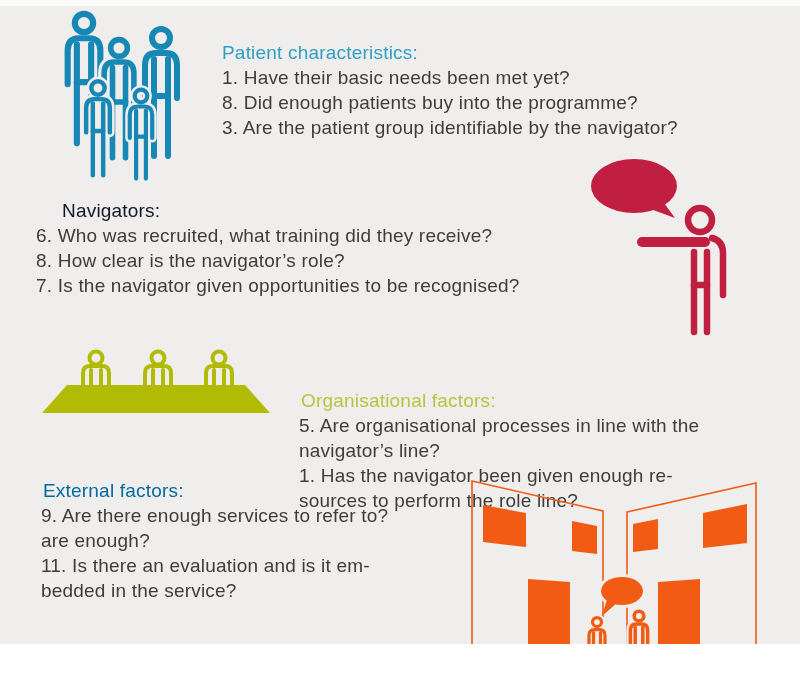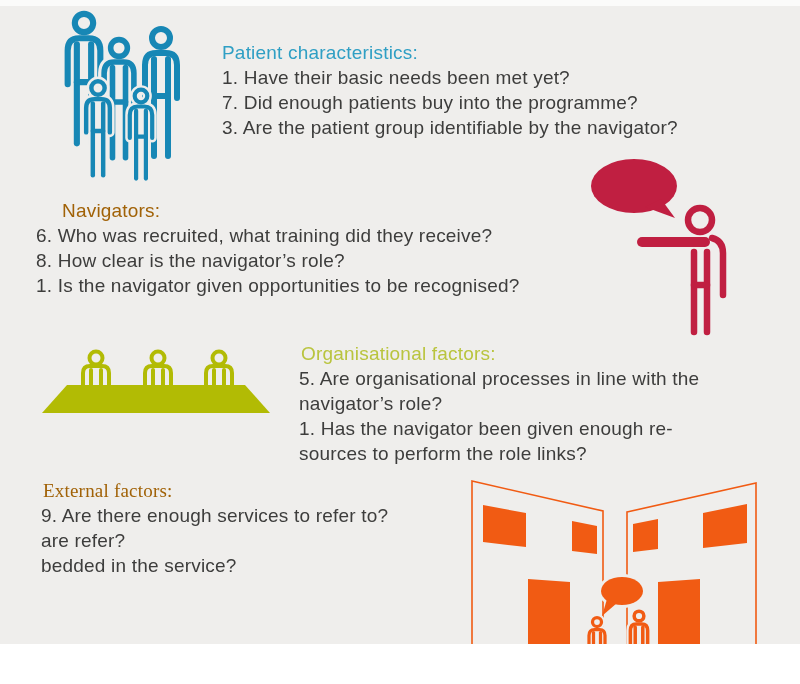--- a/index.html
+++ b/index.html
@@ -65,7 +65,7 @@
   <div id="s1-text" class="text-block">
     <div class="heading" style="color: rgb(47, 159, 196);">Patient characteristics:</div>
     <div class="line">1. Have their basic needs been met yet?</div>
-    <div class="line">7. Did enough patients buy into the programme?</div>
+    <div class="line">8. Did enough patients buy into the programme?</div>
     <div class="line">3. Are the patient group identifiable by the navigator?</div>
   </div>
 

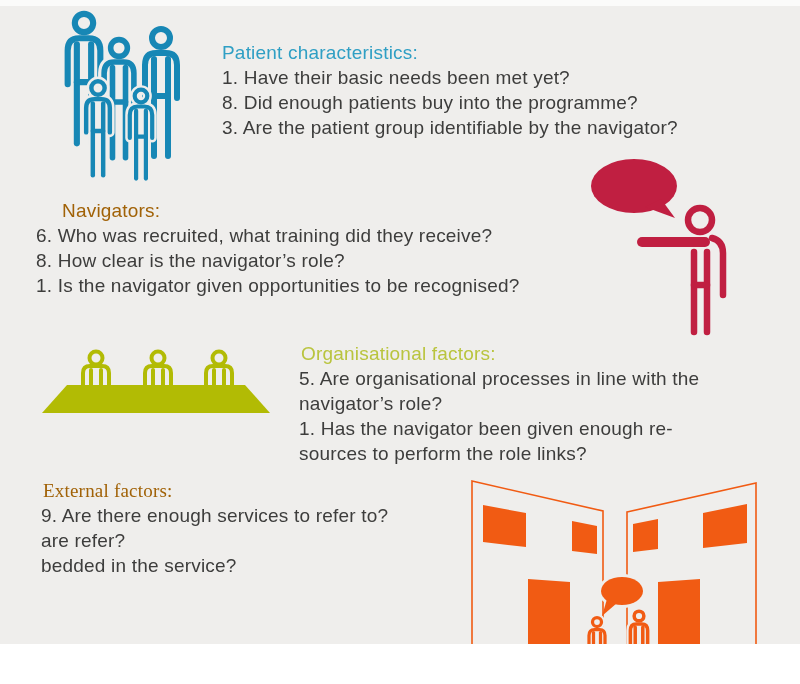--- a/index.html
+++ b/index.html
@@ -85,7 +85,7 @@
   </svg>
 
   <div id="s2-text" class="text-block">
-    <div class="heading" style="color: #a16207; margin-left: 26px;">Navigators:</div>
+    <div class="heading" style="color: #0f172a; margin-left: 26px;">Navigators:</div>
     <div class="line">6. Who was recruited, what training did they receive?</div>
     <div class="line">8. How clear is the navigator’s role?</div>
     <div class="line">1. Is the navigator given opportunities to be recognised?</div>

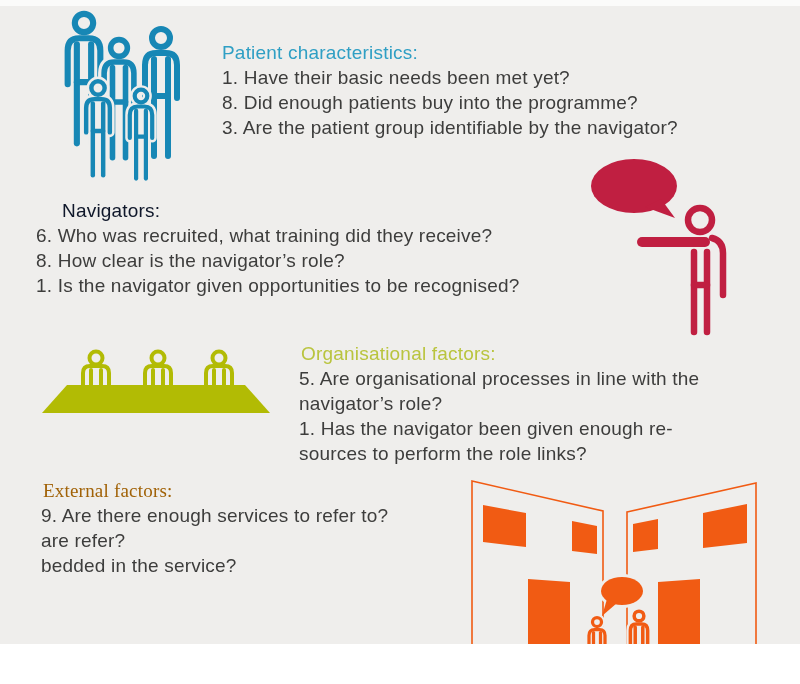--- a/index.html
+++ b/index.html
@@ -88,7 +88,7 @@
     <div class="heading" style="color: #0f172a; margin-left: 26px;">Navigators:</div>
     <div class="line">6. Who was recruited, what training did they receive?</div>
     <div class="line">8. How clear is the navigator’s role?</div>
-    <div class="line">1. Is the navigator given opportunities to be recognised?</div>
+    <div class="line">7. Is the navigator given opportunities to be recognised?</div>
   </div>
 
   <svg id="s3-icon" class="icon-svg" width="250" height="82" viewBox="0 0 250 82" style="color: rgb(178, 187, 4);">

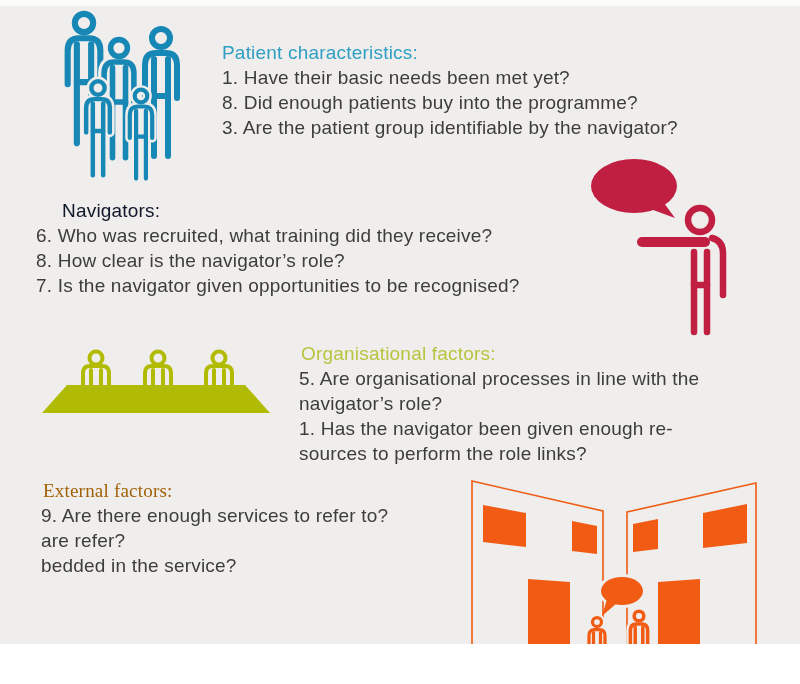--- a/index.html
+++ b/index.html
@@ -18,7 +18,7 @@
   #s2-text{left:36px;top:198px;}
   #s2-text .heading{margin-left:7px;}
   #s3-text{left:299px;top:341px;}
-  #s3-text .heading{margin-left:2px;}
+  #s3-text .heading{margin-left:2px;margin-top:47px;}
   #s4-text{left:41px;top:478px;}
   #s4-text .heading{margin-left:2px;}
   .icon-svg{position:absolute;display:block;}

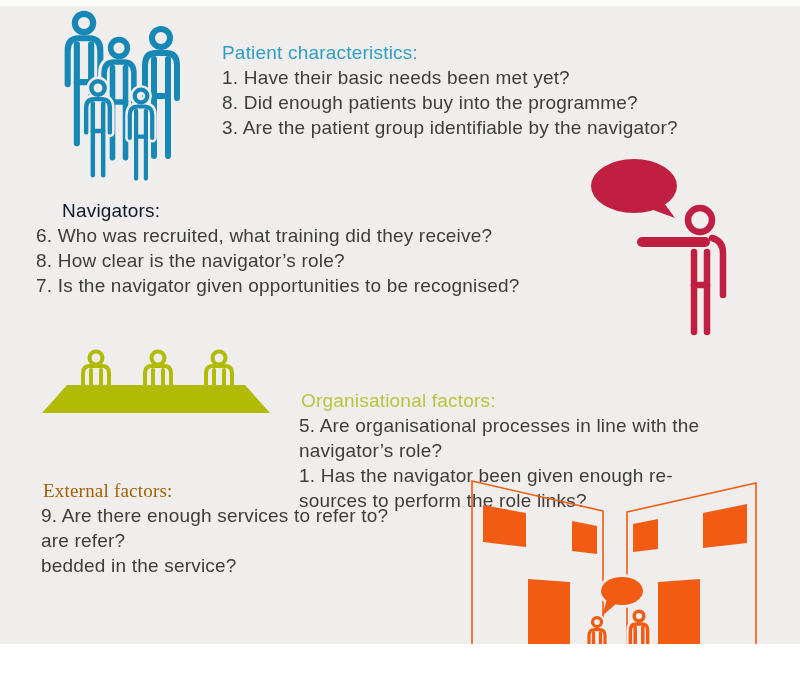--- a/index.html
+++ b/index.html
@@ -116,7 +116,7 @@
   <div id="s3-text" class="text-block">
     <div class="heading" style="color: rgb(185, 196, 62);">Organisational factors:</div>
     <div class="line">5. Are organisational processes in line with the</div>
-    <div class="line">navigator’s role?</div>
+    <div class="line">navigator’s line?</div>
     <div class="line">1. Has the navigator been given enough re-</div>
     <div class="line">sources to perform the role links?</div>
   </div>

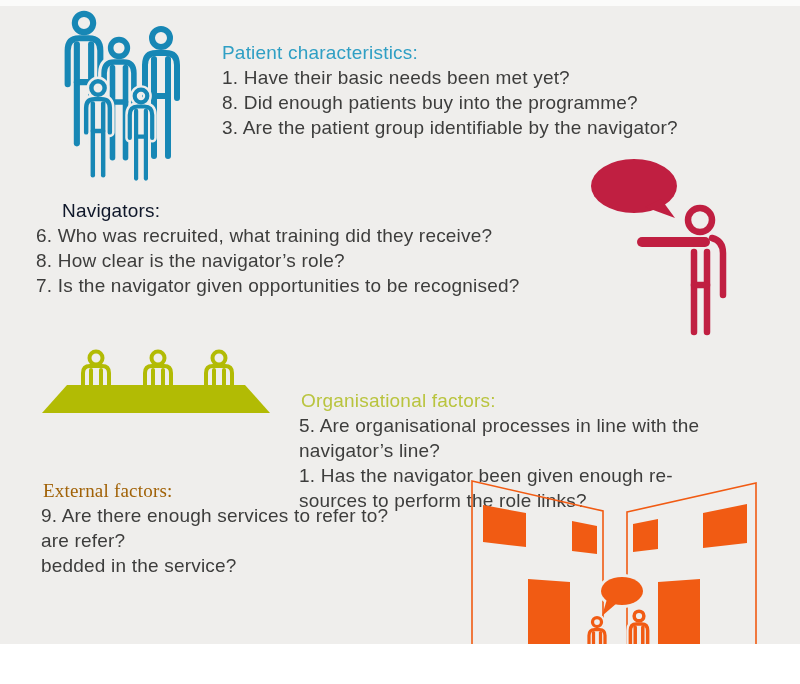--- a/index.html
+++ b/index.html
@@ -150,7 +150,7 @@
   </svg>
 
   <div id="s4-text" class="text-block">
-    <div class="heading" style="color: #a16207; font-family: Liberation Serif, serif;">External factors:</div>
+    <div class="heading" style="color: #0369a1;">External factors:</div>
     <div class="line">9. Are there enough services to refer to?</div>
     <div class="line">are refer?</div>
     <div class="line">bedded in the service?</div>

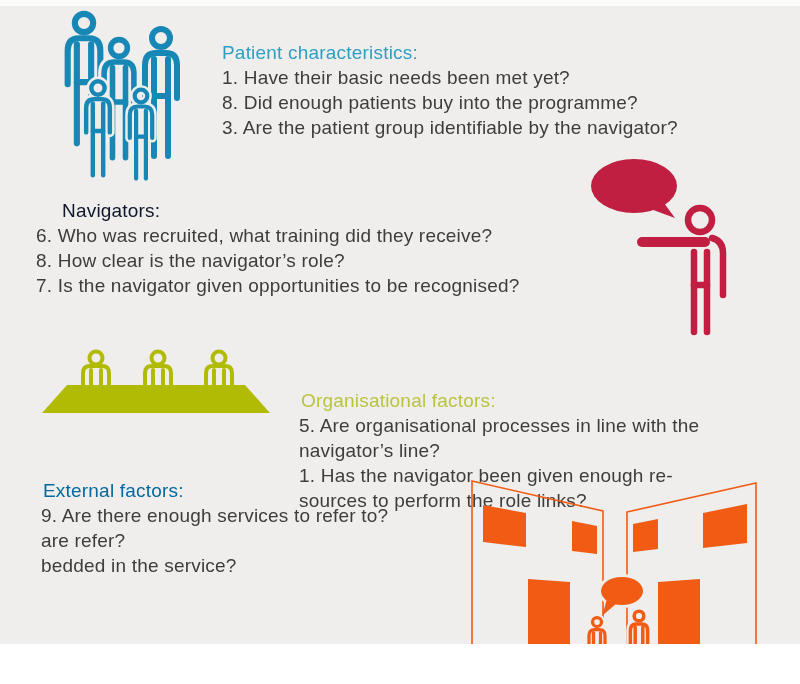--- a/index.html
+++ b/index.html
@@ -118,7 +118,7 @@
     <div class="line">5. Are organisational processes in line with the</div>
     <div class="line">navigator’s line?</div>
     <div class="line">1. Has the navigator been given enough re-</div>
-    <div class="line">sources to perform the role links?</div>
+    <div class="line">sources to perform the role line?</div>
   </div>
 
   <svg id="s4-icon" class="icon-svg" width="345" height="222" viewBox="0 0 345 222" style="color: rgb(241, 91, 19);">

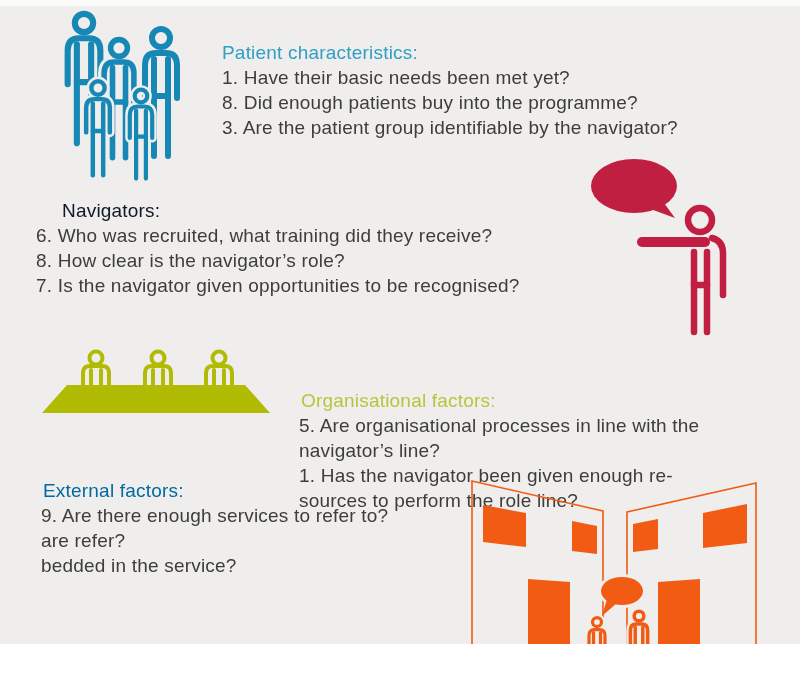--- a/index.html
+++ b/index.html
@@ -152,7 +152,7 @@
   <div id="s4-text" class="text-block">
     <div class="heading" style="color: #0369a1;">External factors:</div>
     <div class="line">9. Are there enough services to refer to?</div>
-    <div class="line">are refer?</div>
+    <div class="line">are enough?</div>
     <div class="line">bedded in the service?</div>
   </div>
 </div>

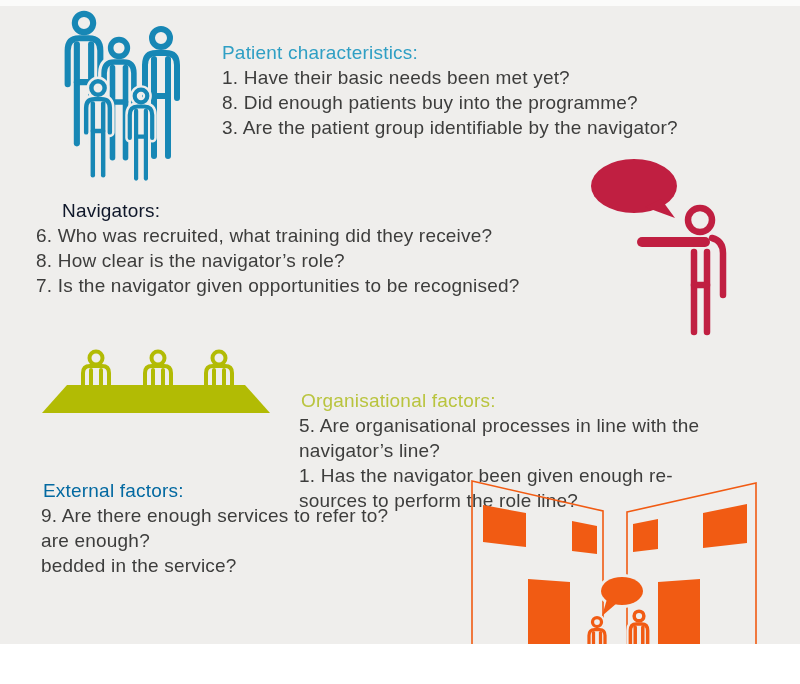--- a/index.html
+++ b/index.html
@@ -153,6 +153,7 @@
     <div class="heading" style="color: #0369a1;">External factors:</div>
     <div class="line">9. Are there enough services to refer to?</div>
     <div class="line">are enough?</div>
+    <div class="line">11. Is there an evaluation and is it em-</div>
     <div class="line">bedded in the service?</div>
   </div>
 </div>

